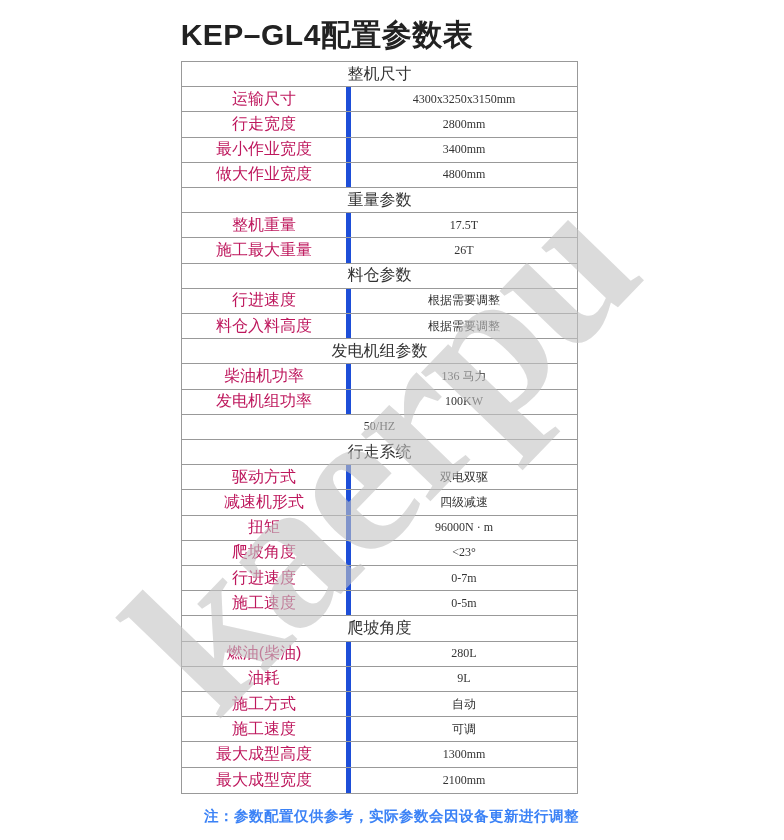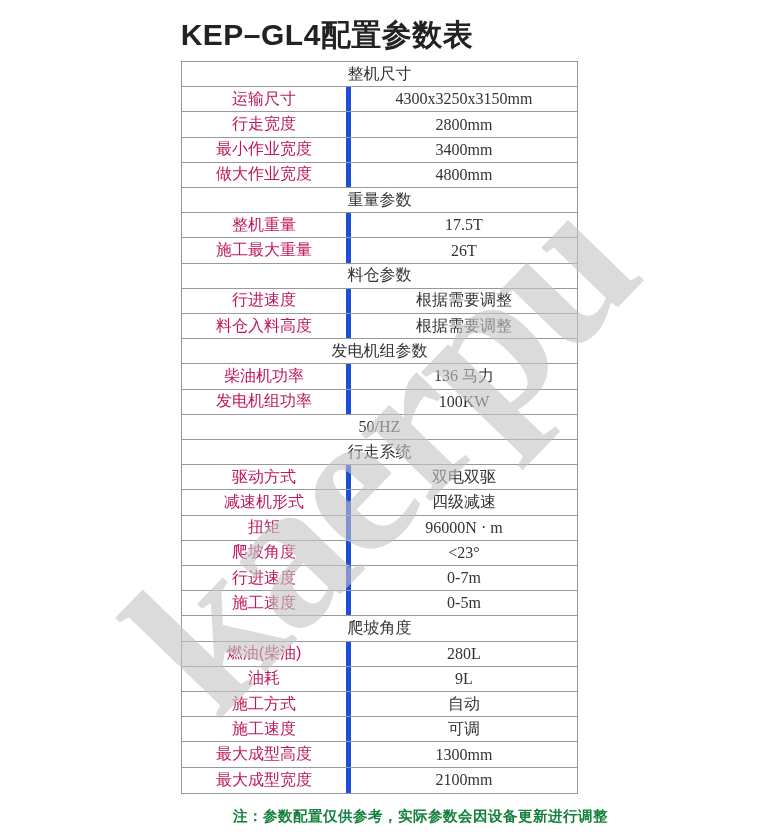--- a/index.html
+++ b/index.html
@@ -69,7 +69,7 @@
   .spec-table .cell.value {
     flex: 1;
     font-family: "Liberation Serif", "DejaVu Serif", serif;
-    font-size: 16px;
+    font-size: 12px;
     color: #333333;
   }
   .watermark {

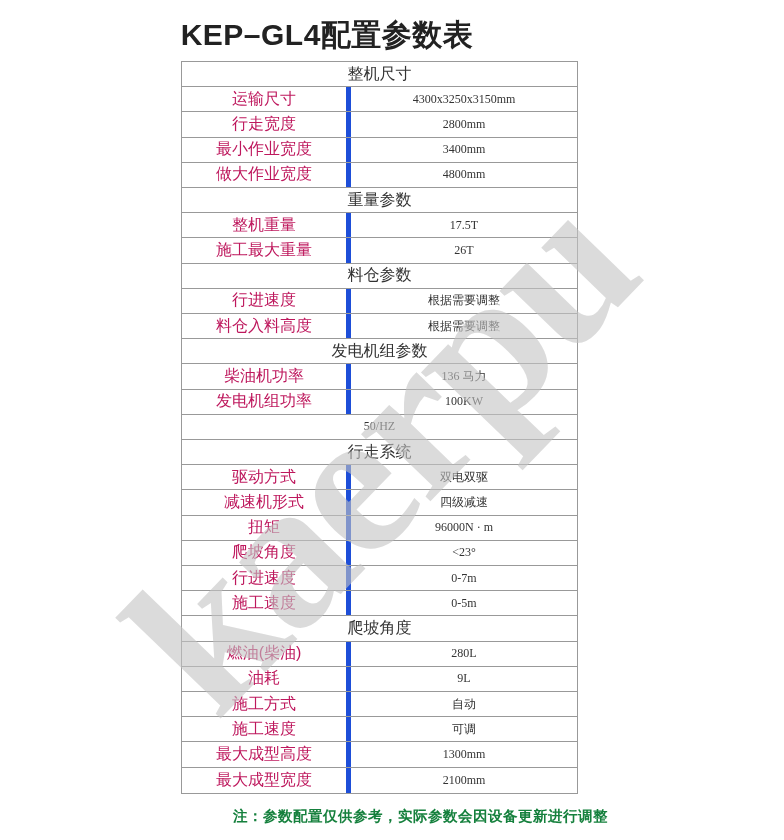--- a/index.html
+++ b/index.html
@@ -93,9 +93,8 @@
     top: 807px;
     font-size: 14.5px;
     font-weight: bold;
-    color: #15803d;
+    color: #3b82f6;
     letter-spacing: 0.5px;
-    margin-left: 29px;
   }
 </style>
 </head>

